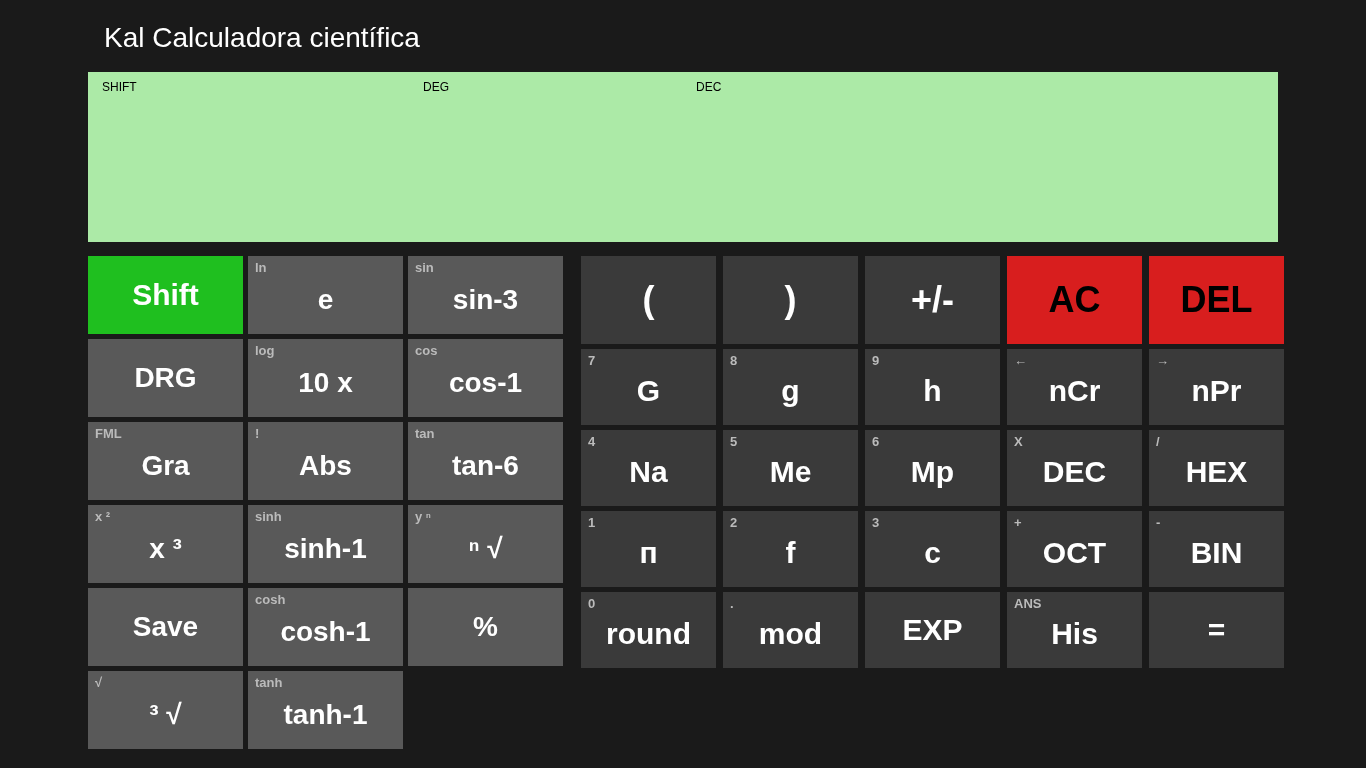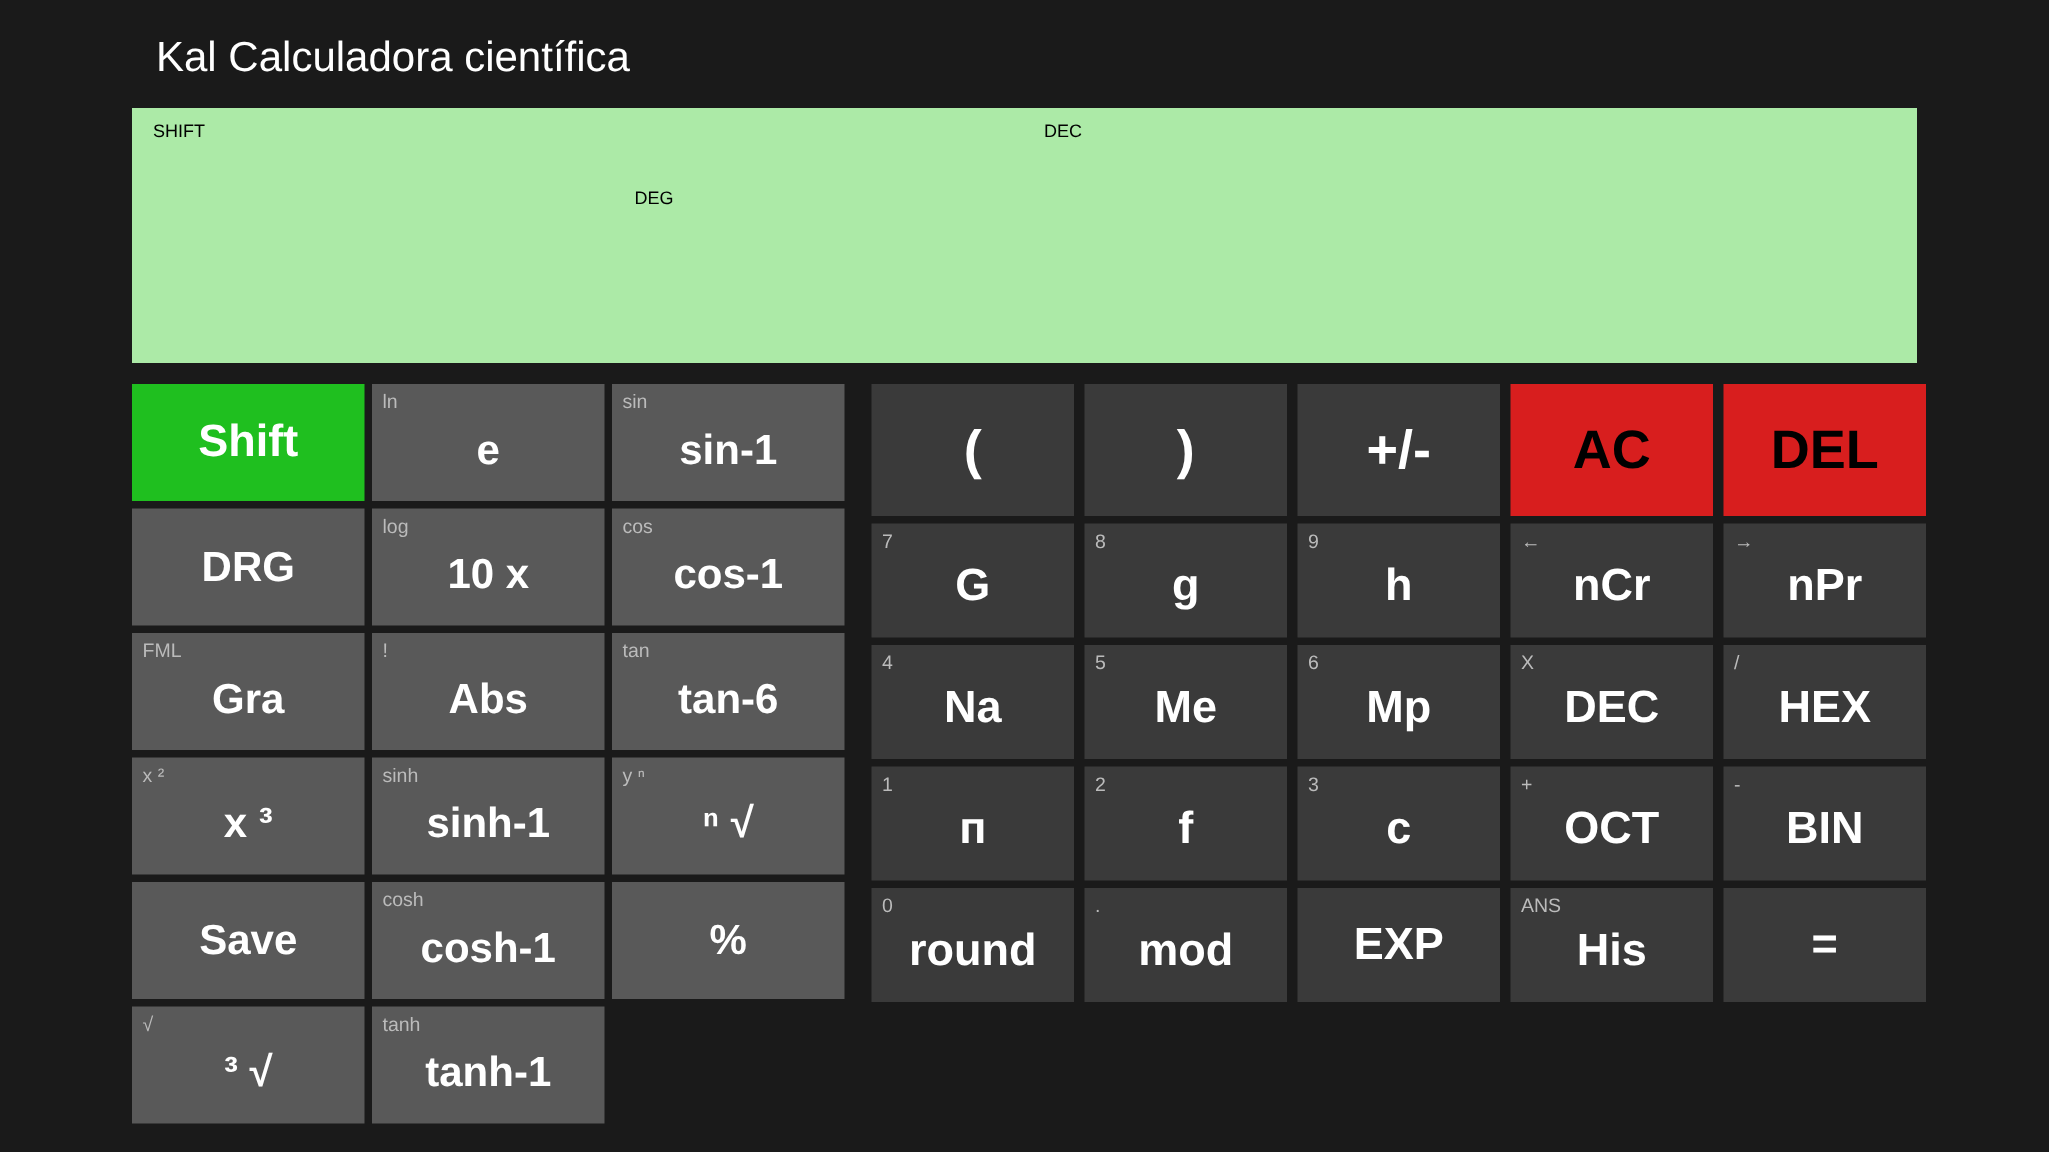--- a/index.html
+++ b/index.html
@@ -30,7 +30,7 @@
     font-weight: 400;
   }
   .ind-shift { left: 14px; }
-  .ind-deg { left: 335px; margin-top: 45px; }
+  .ind-deg { left: 335px; }
   .ind-dec { left: 608px; }
 
   .keypad {

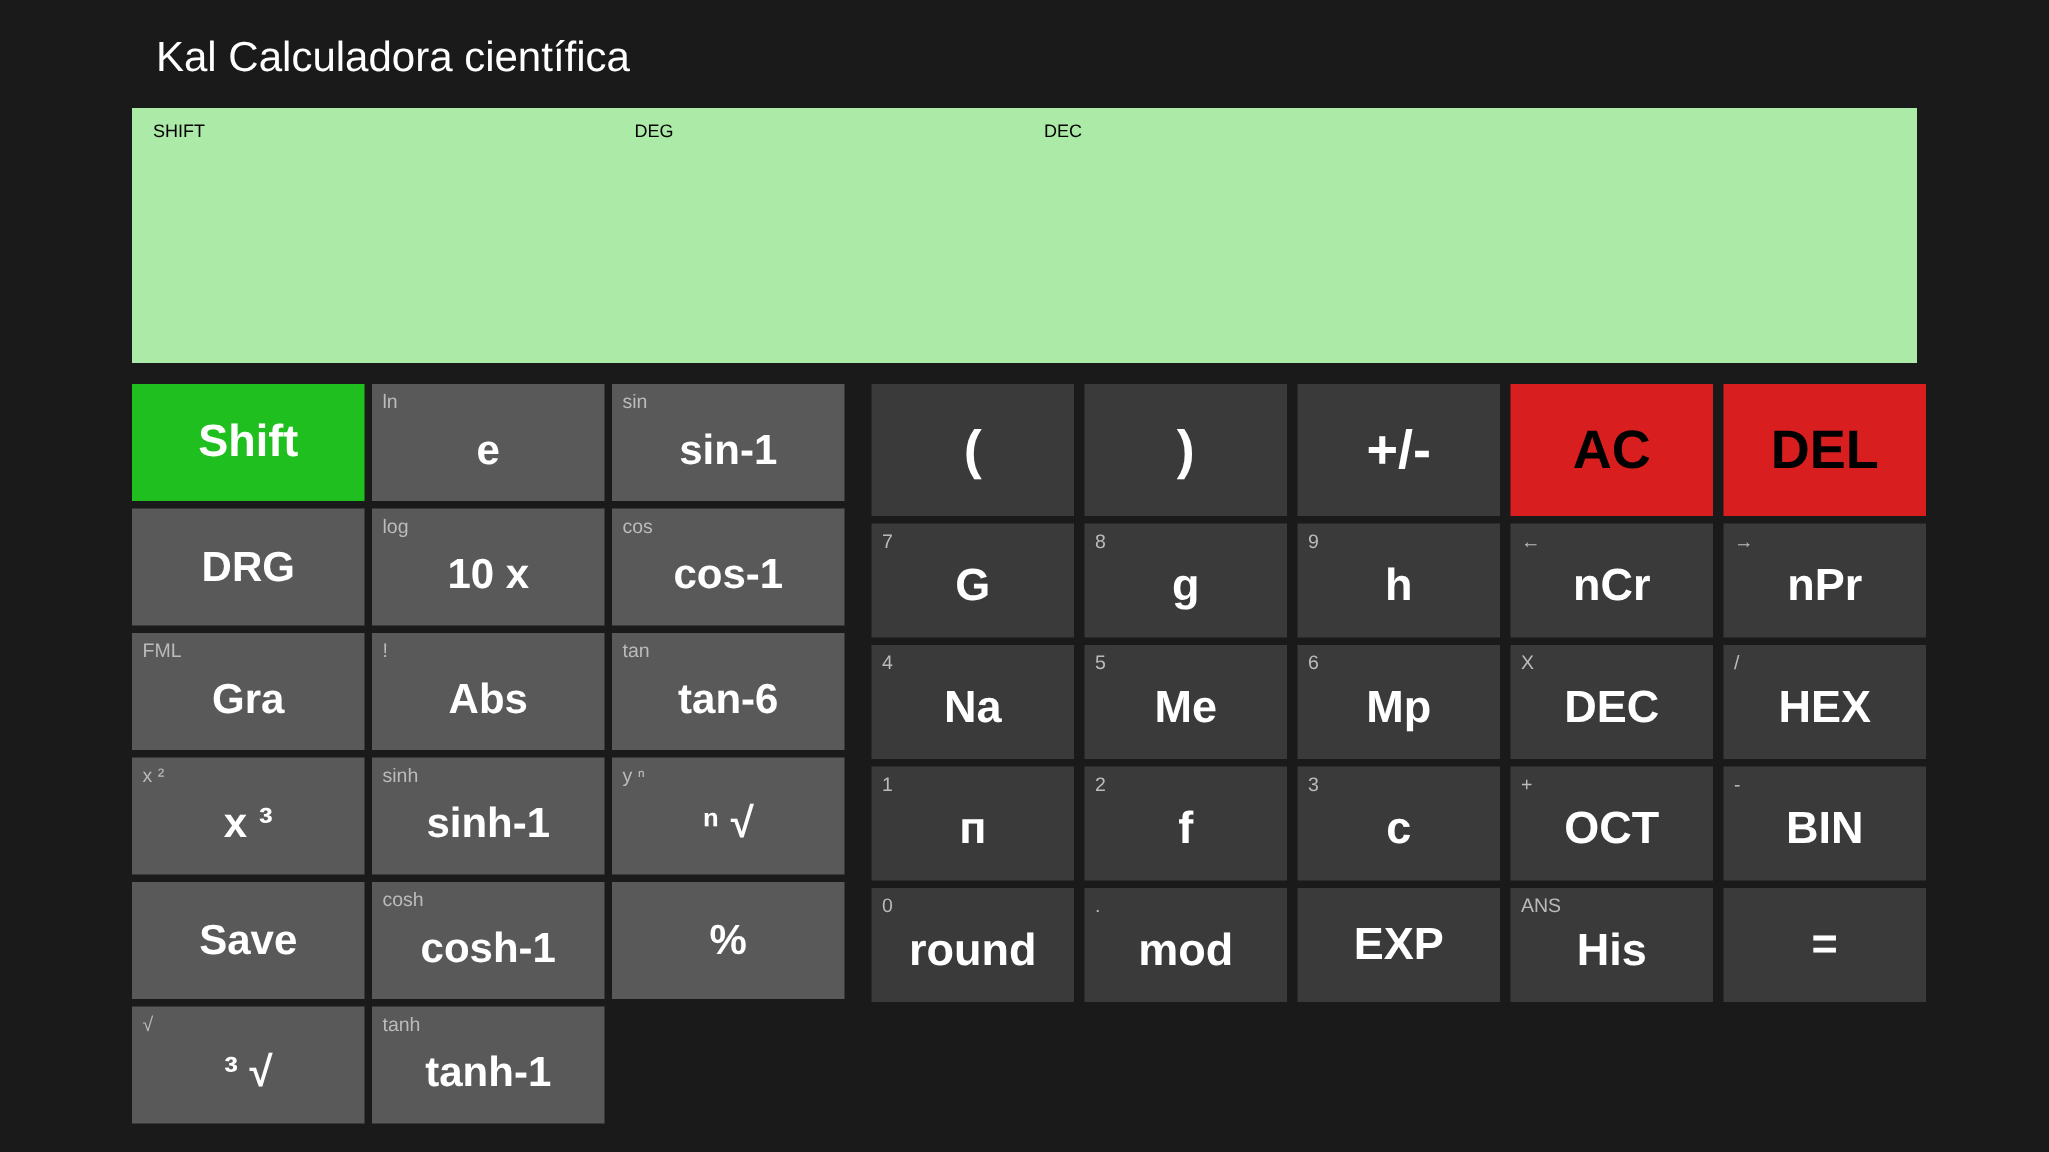--- a/index.html
+++ b/index.html
@@ -65,7 +65,7 @@
     left: 7px;
     font-size: 13px;
     color: #bbb;
-    font-weight: 400;
+    font-weight: 700;
   }
   .main-label {
     font-size: 28px;

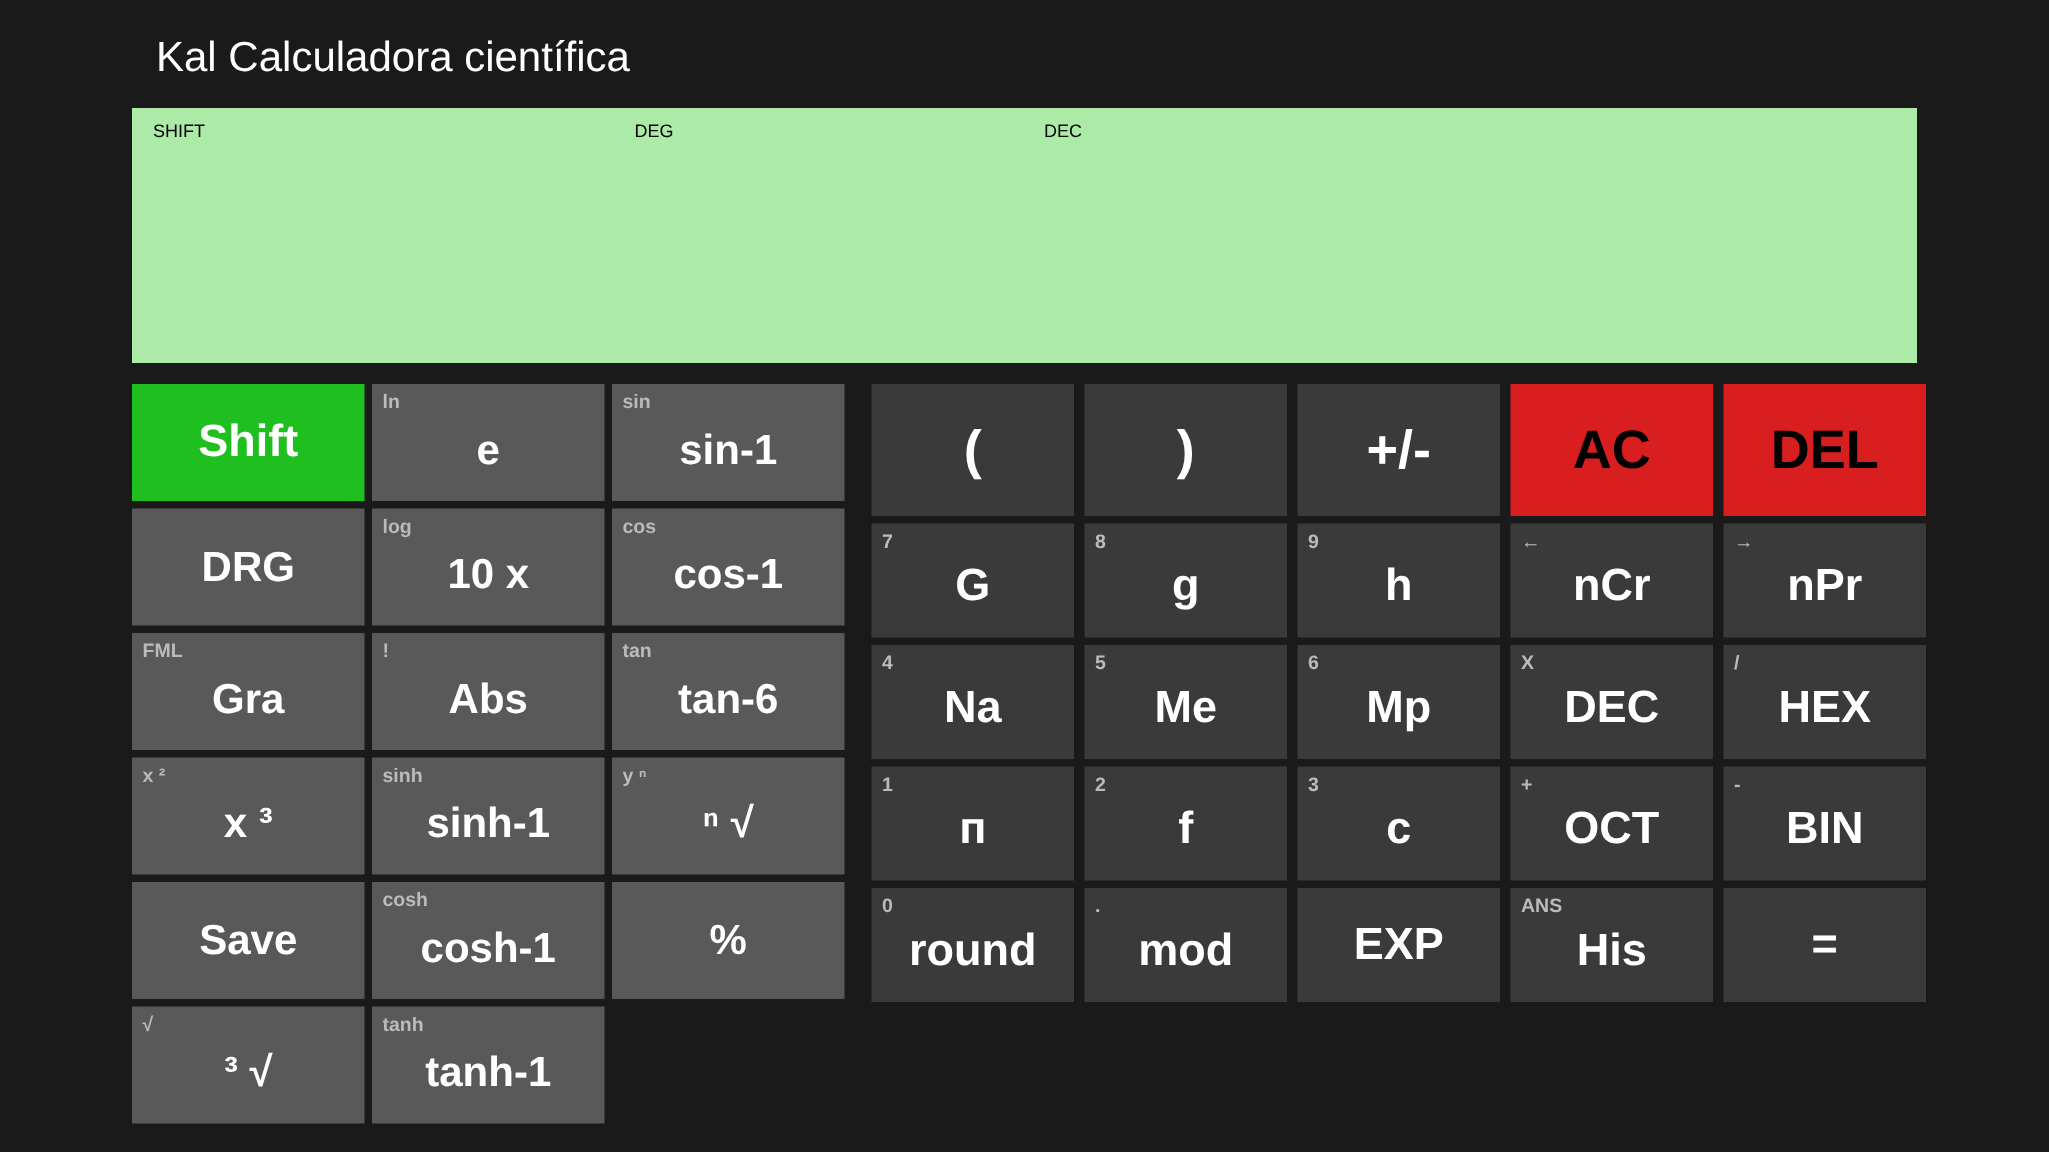--- a/index.html
+++ b/index.html
@@ -110,7 +110,7 @@
       </div>
       <div class="key row0 has-small">
         <div class="small-label">sin</div>
-        <div class="main-label">sin-1</div>
+        <div class="main-label">sin-3</div>
       </div>
       <div class="key row1">
         <div class="main-label">DRG</div>

